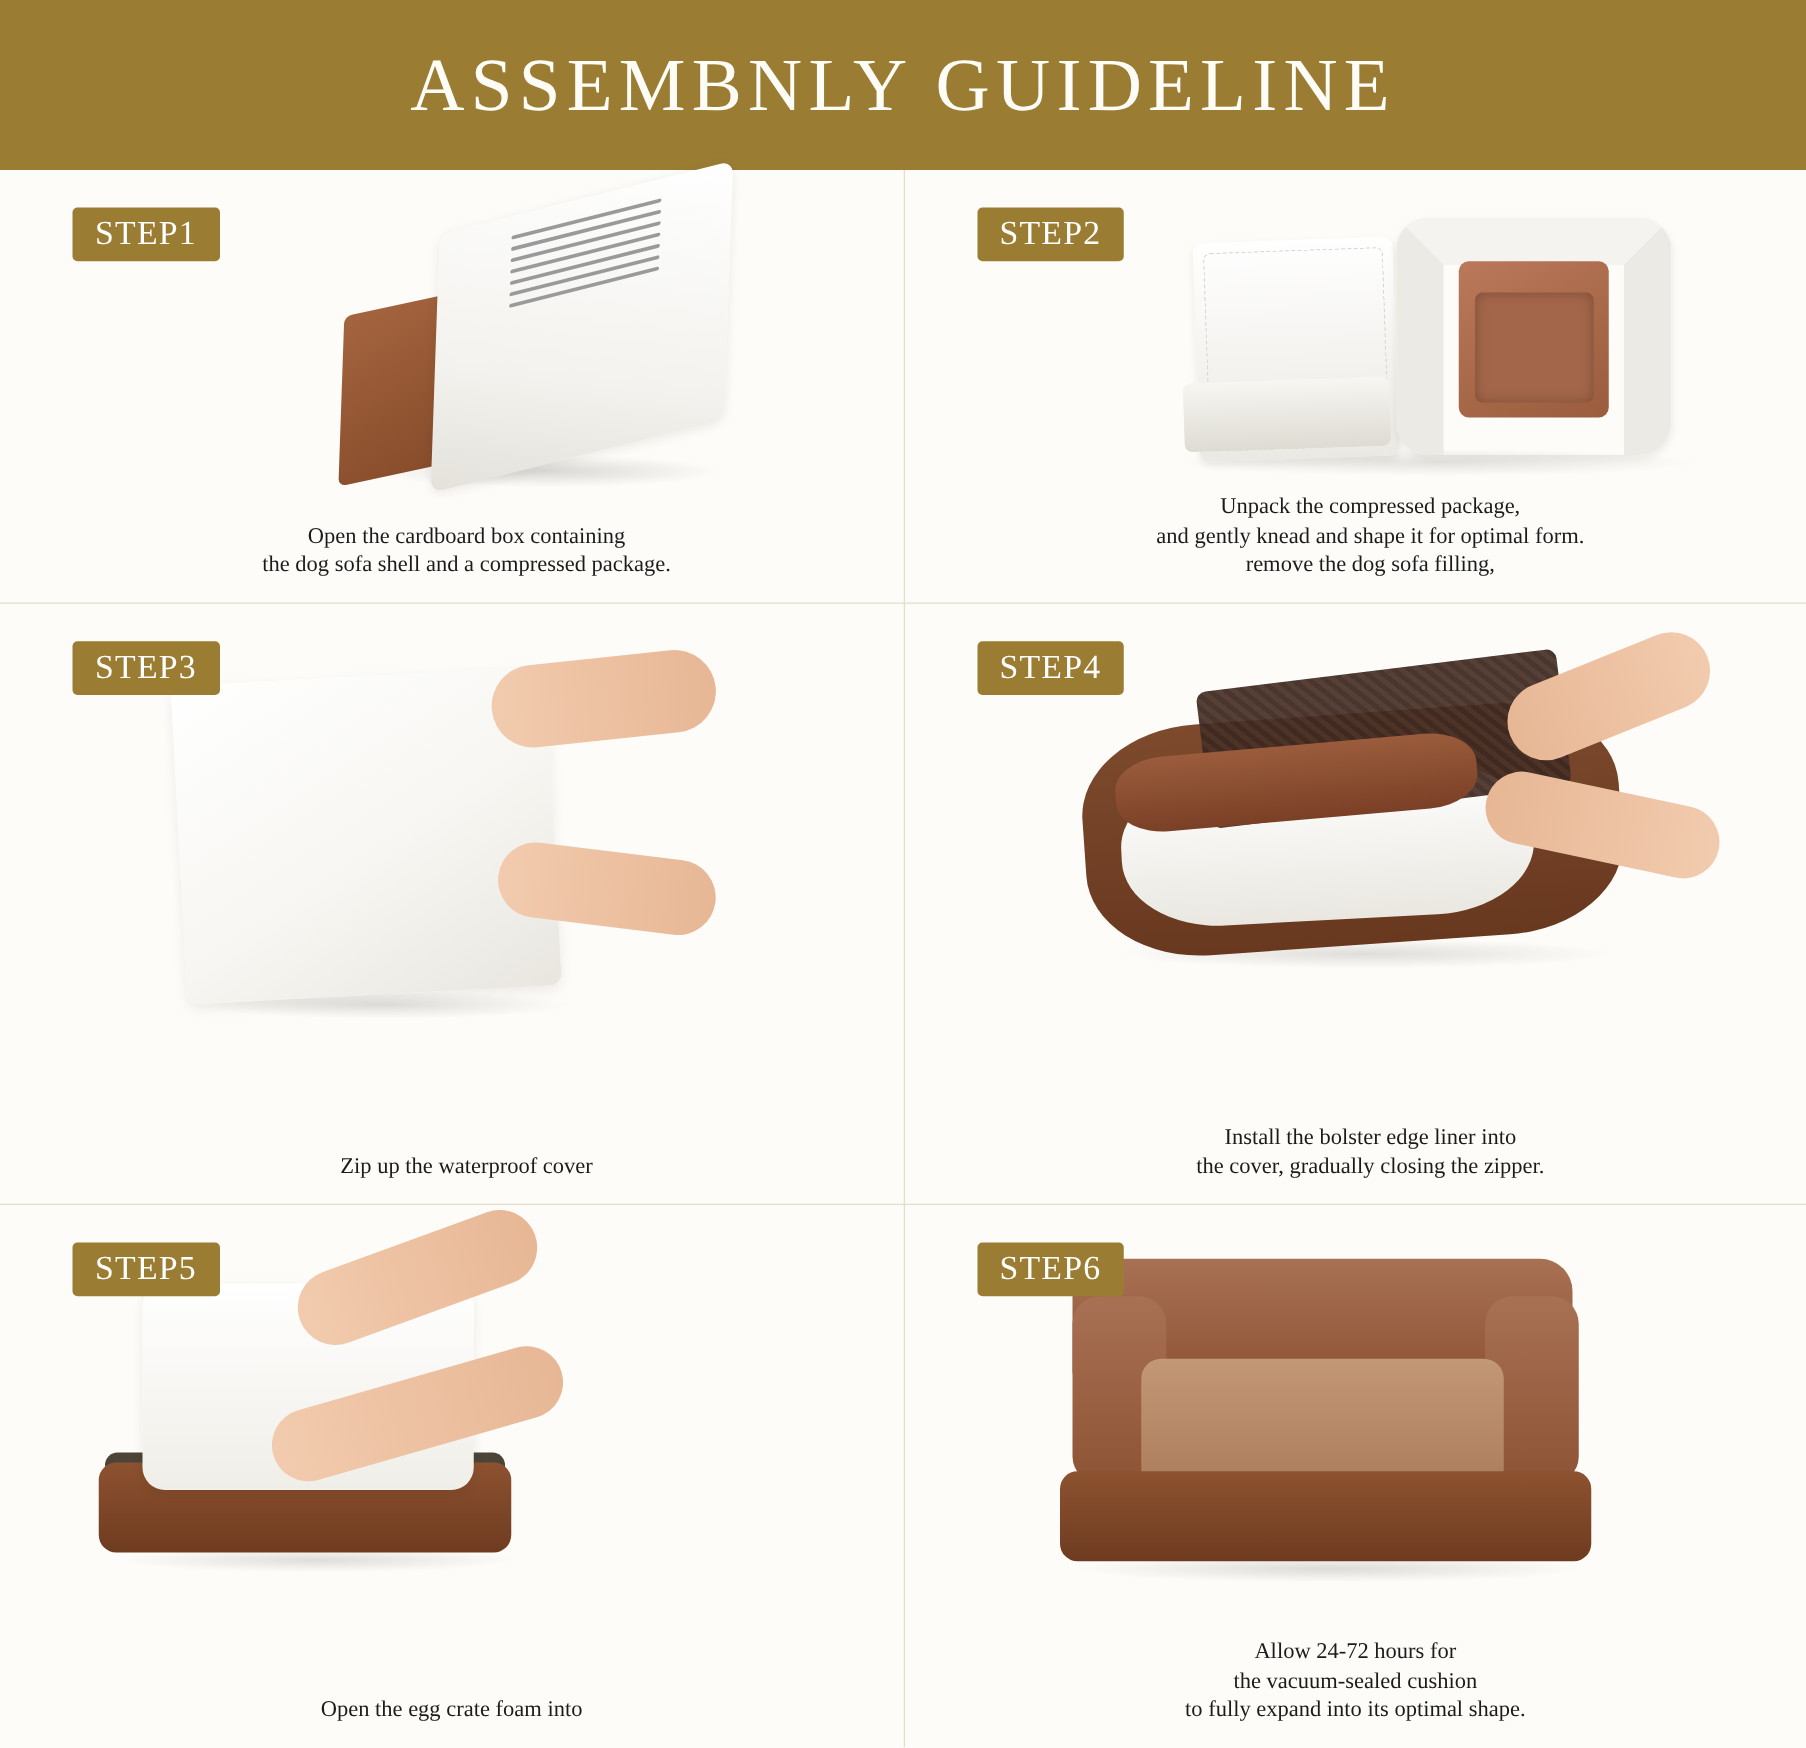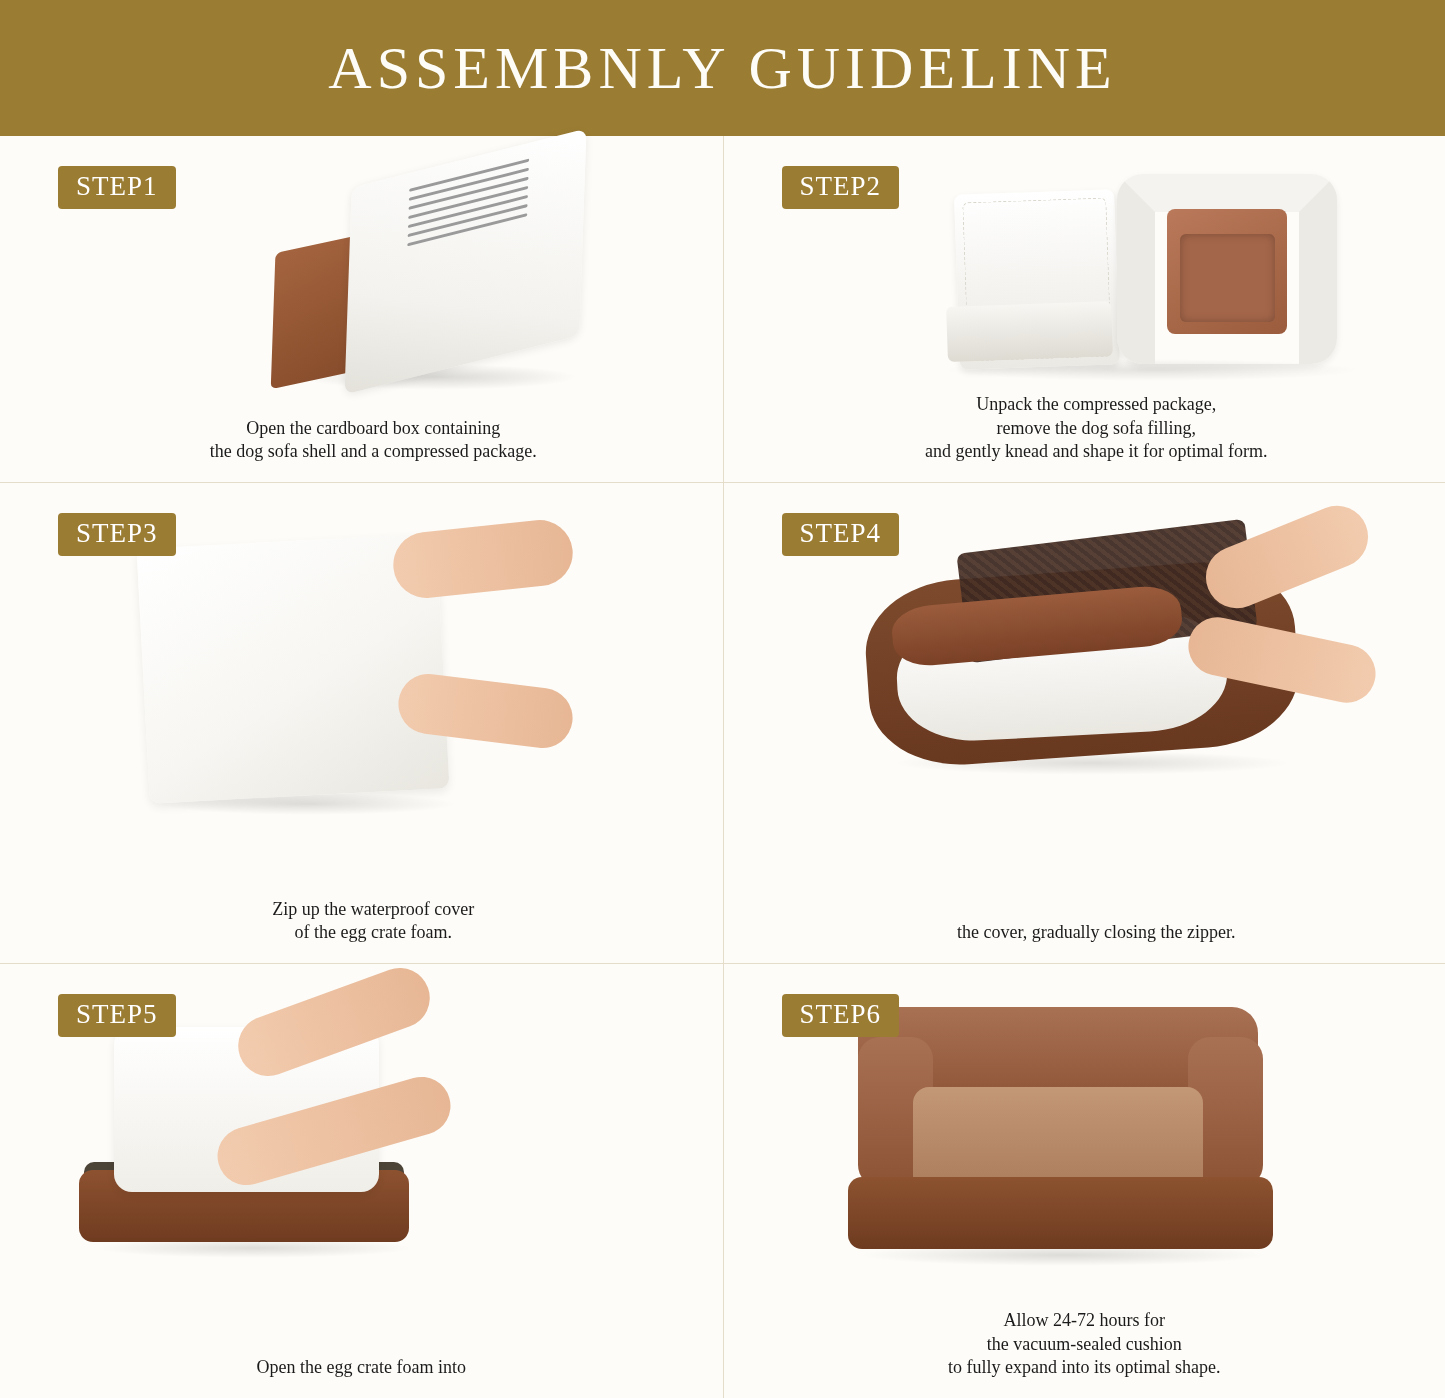--- a/index.html
+++ b/index.html
@@ -342,8 +342,8 @@
       </div>
       <div class="caption">
         <span>Unpack the compressed package,</span>
+        <span>and gently knead and shape it for optimal form.</span>
         <span>remove the dog sofa filling,</span>
-        <span>and gently knead and shape it for optimal form.</span>
       </div>
     </div>
 

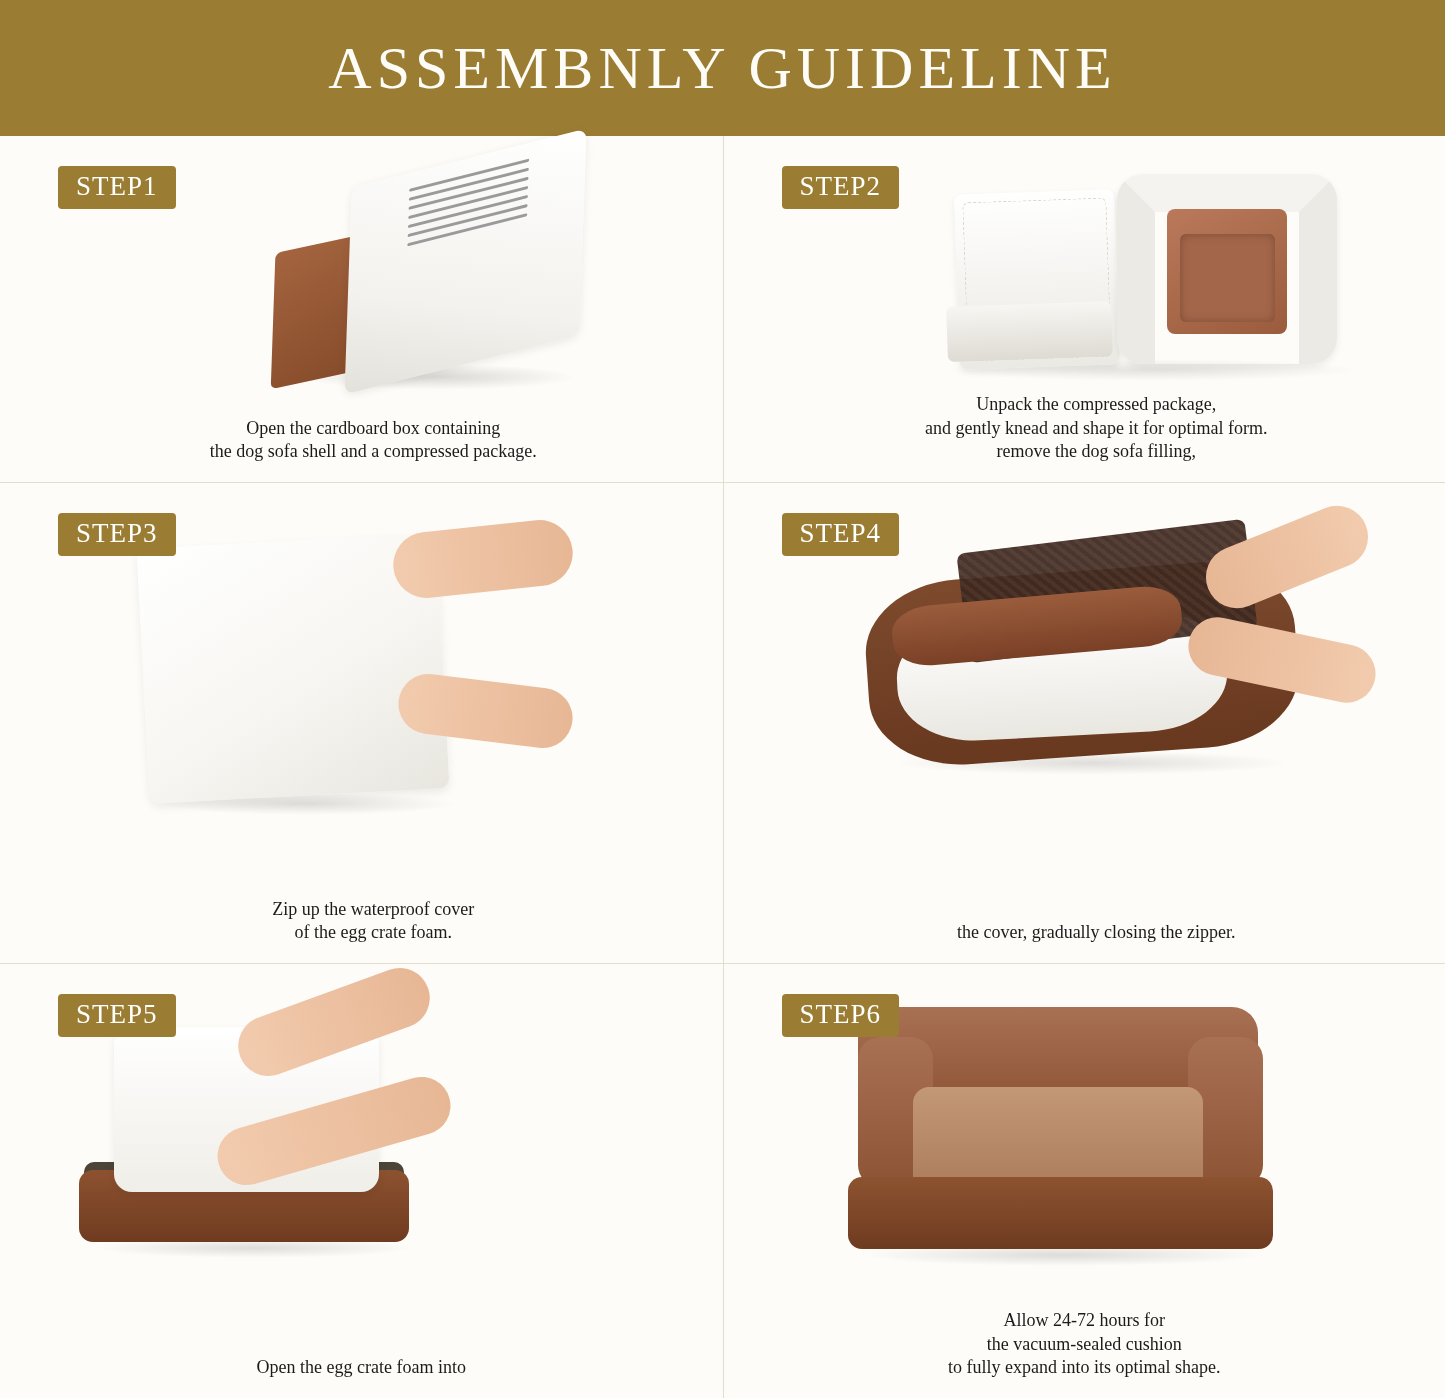--- a/index.html
+++ b/index.html
@@ -374,6 +374,7 @@
         <div class="obj s4-hand-b"></div>
       </div>
       <div class="caption">
+        <span>Install the bolster edge liner into</span>
         <span>the cover, gradually closing the zipper.</span>
       </div>
     </div>

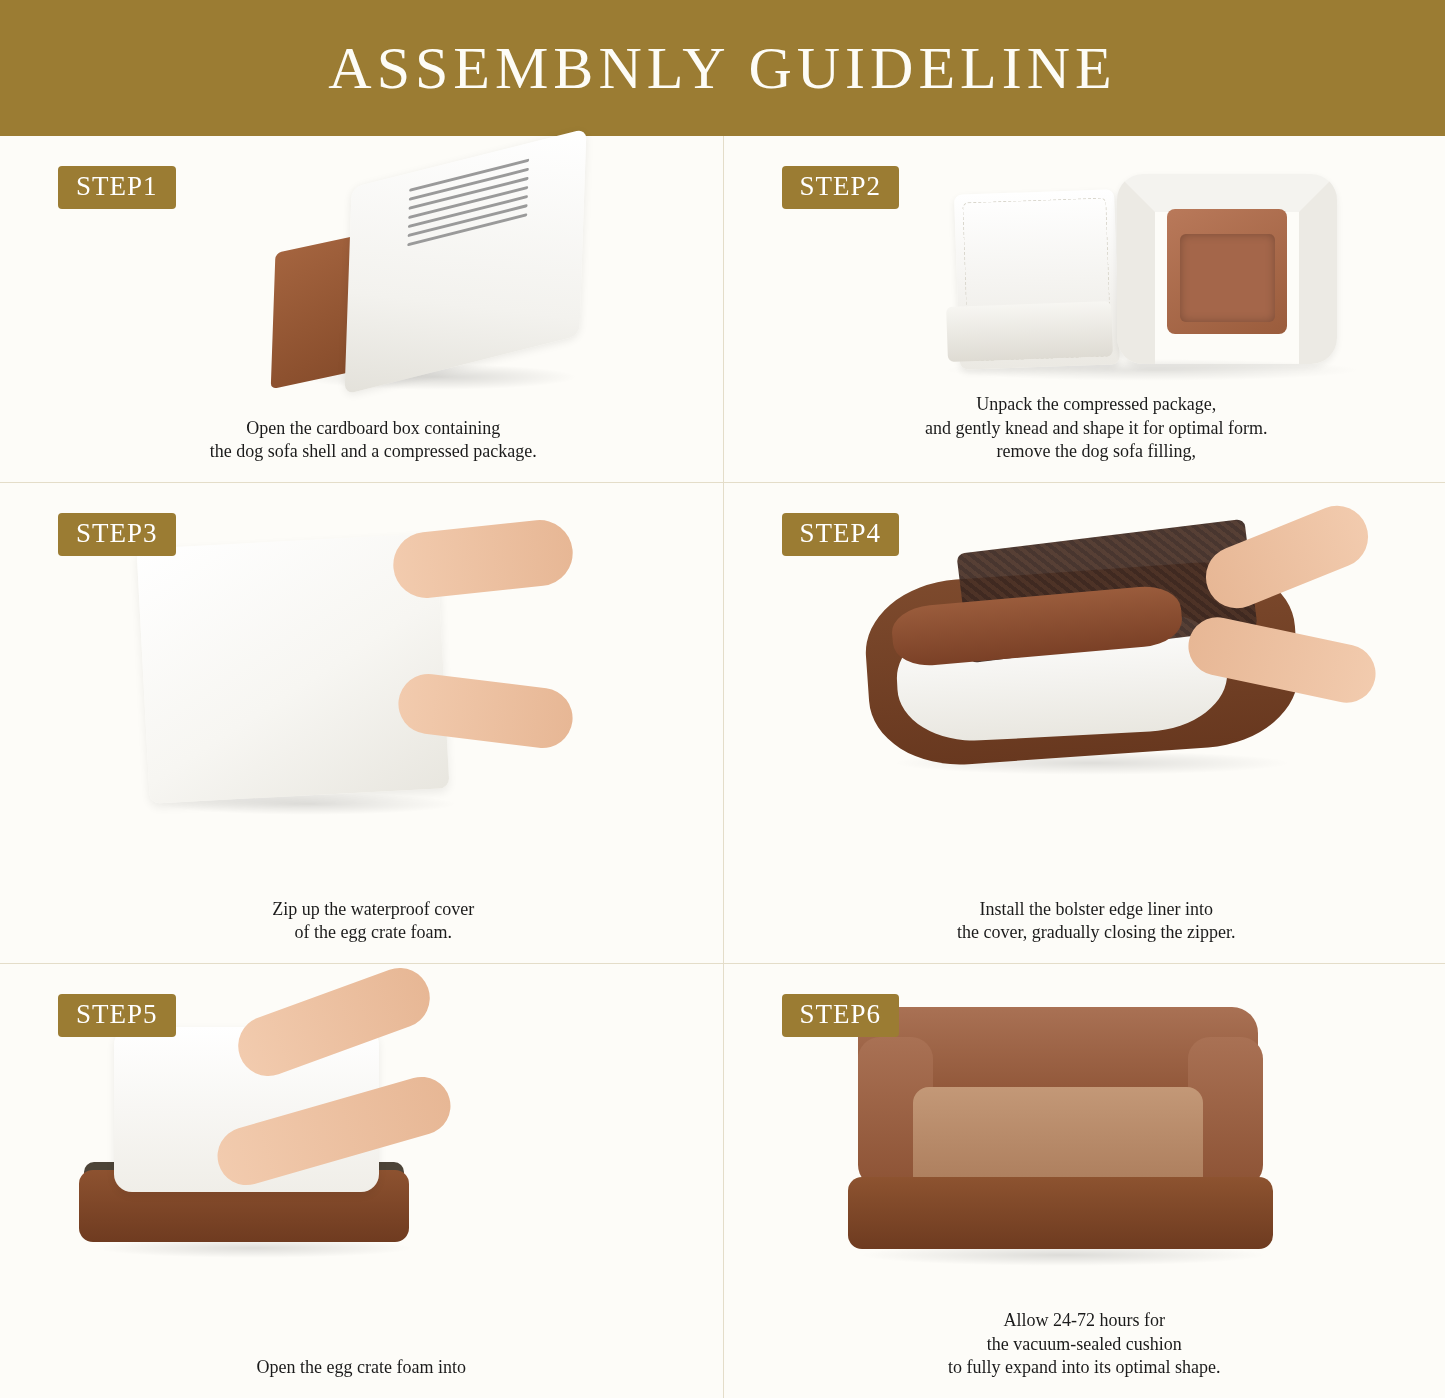--- a/index.html
+++ b/index.html
@@ -358,7 +358,6 @@
       </div>
       <div class="caption">
         <span>Zip up the waterproof cover</span>
-        <span>of the egg crate foam.</span>
       </div>
     </div>
 

